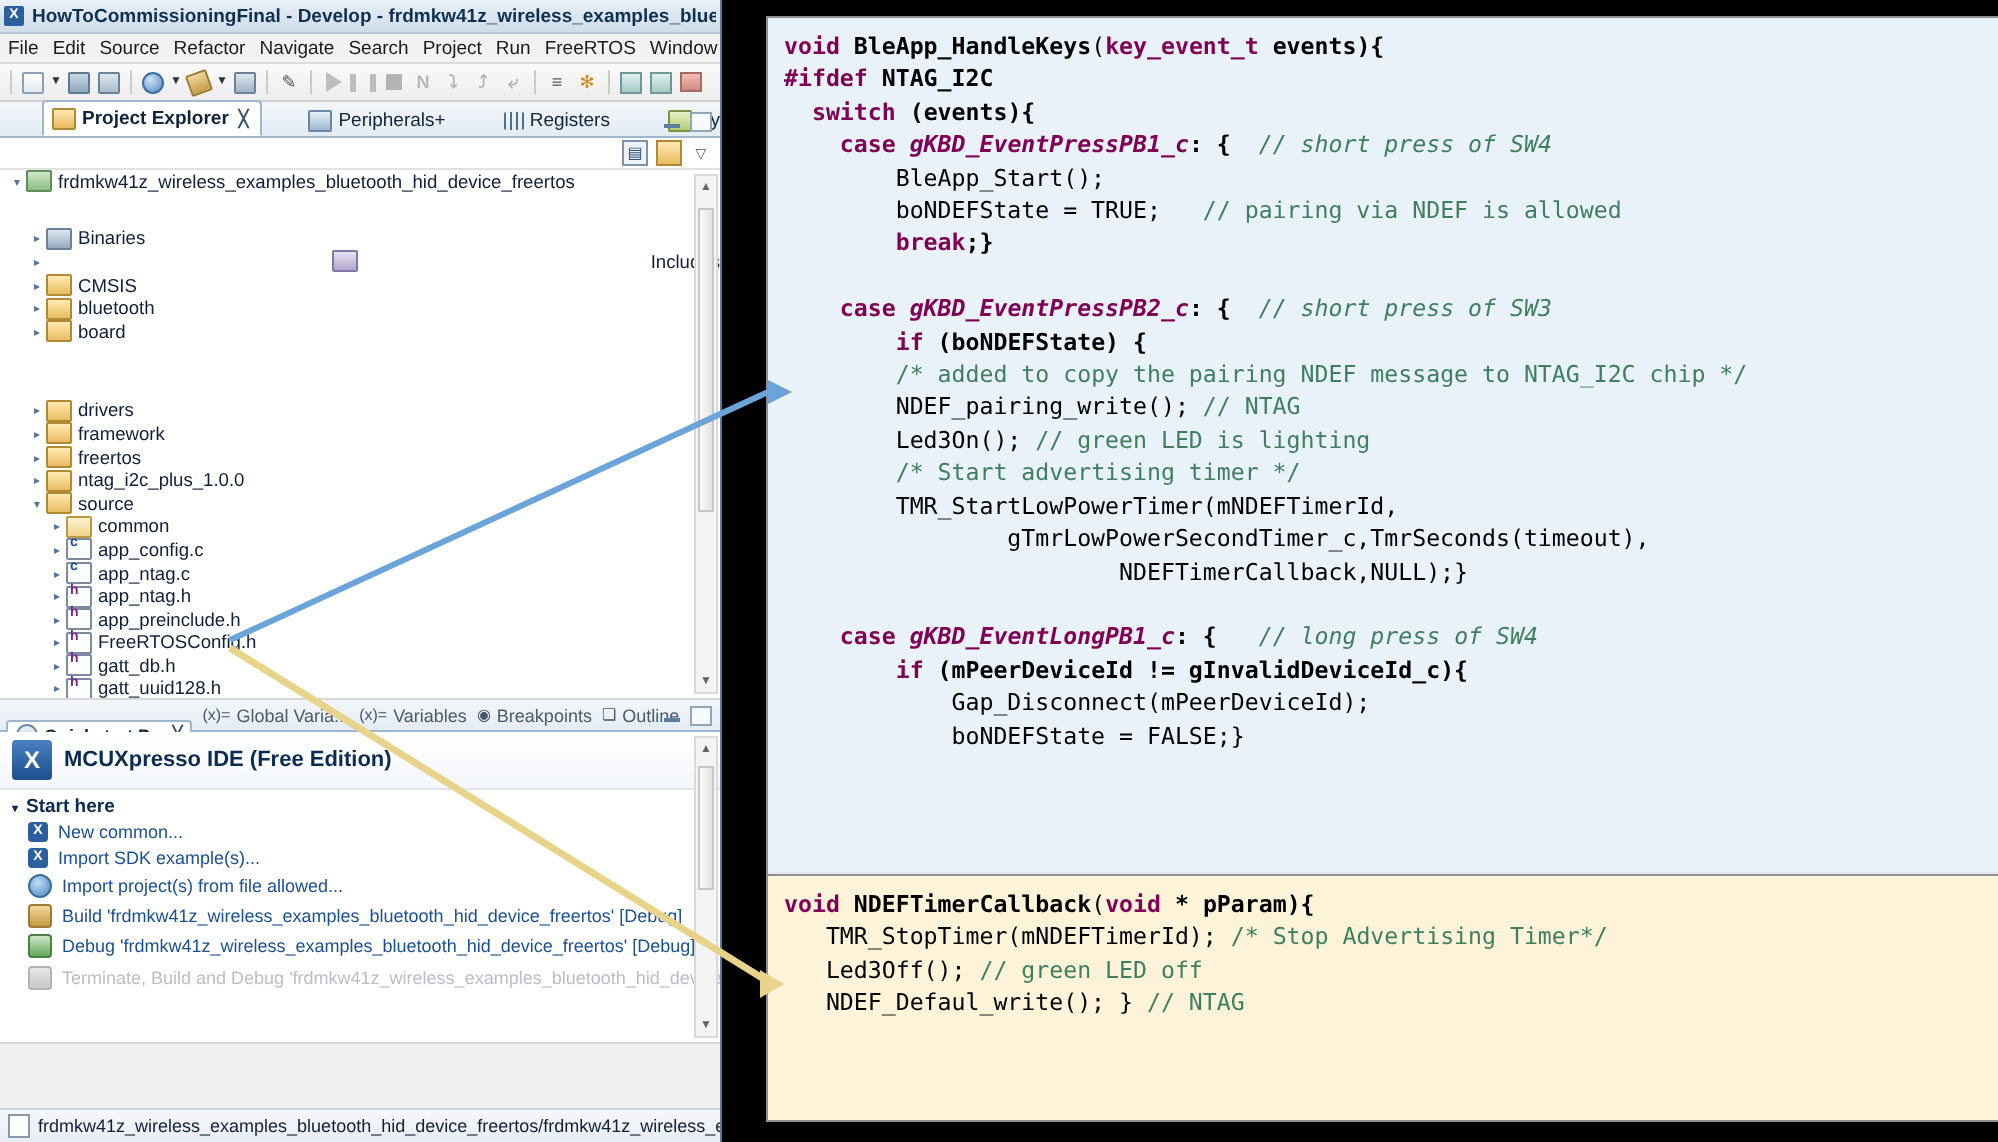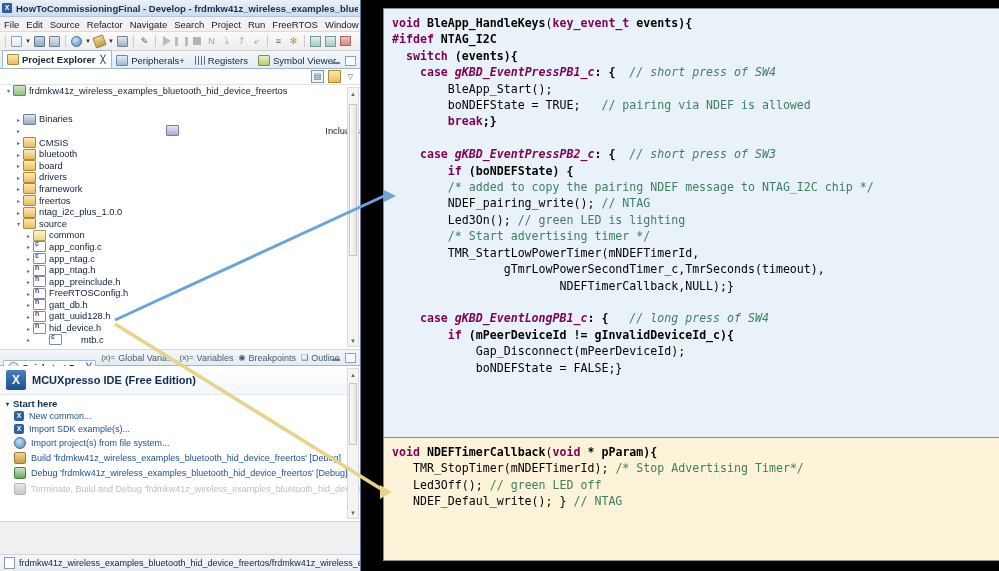--- a/index.html
+++ b/index.html
@@ -79,6 +79,7 @@
     display:flex;align-items:center;gap:3px;
     height:16px;padding:0 6px 0 4px;font-size:9.5px;color:#10243c;
     white-space:nowrap;
+    margin-left:19px;
   }
   .vt.active{
     background:#ffffff;border:1px solid #9fb7cd;border-bottom:1px solid #ffffff;

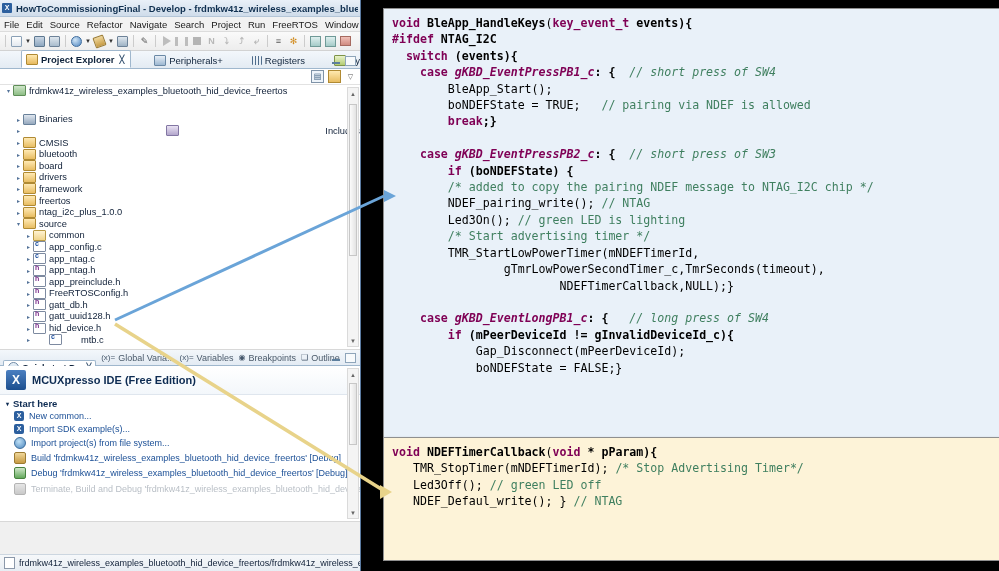--- a/index.html
+++ b/index.html
@@ -354,7 +354,7 @@
         <span class="ticon i-fold"></span>
         <span>board</span>
       </div>
-      <div class="trow" style="padding-left: 14px;">
+      <div class="trow" style="padding-left: 14px; margin-top: 28px;">
         <span class="twist">▸</span>
         <span class="ticon i-fold"></span>
         <span>drivers</span>

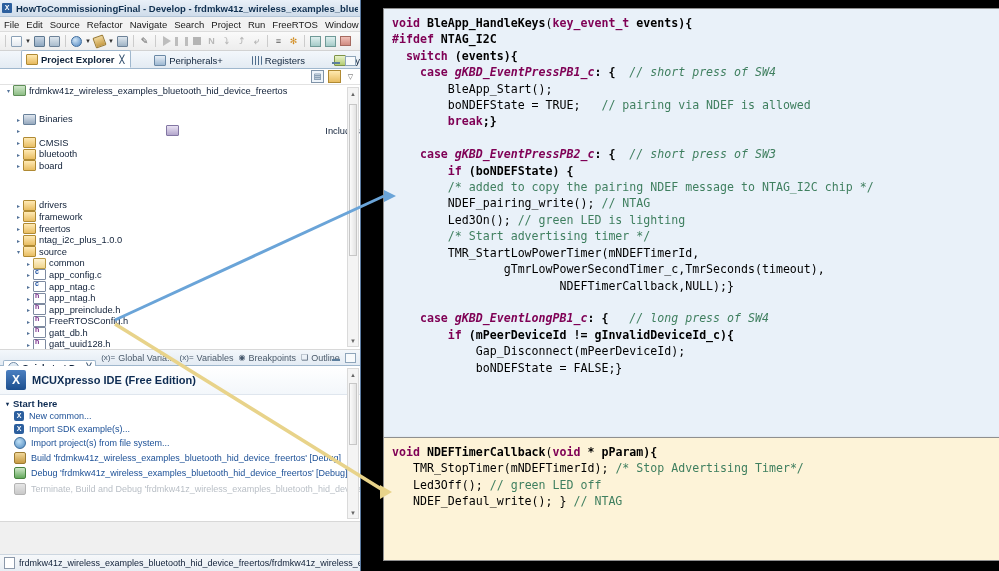--- a/index.html
+++ b/index.html
@@ -485,7 +485,7 @@
           </div>
           <div class="qlink">
             <span class="lico l-imp"></span>
-            <span>Import project(s) from file system...</span>
+            <span>Import project(s) from file allowed...</span>
           </div>
           <div class="qlink">
             <span class="lico l-build"></span>

